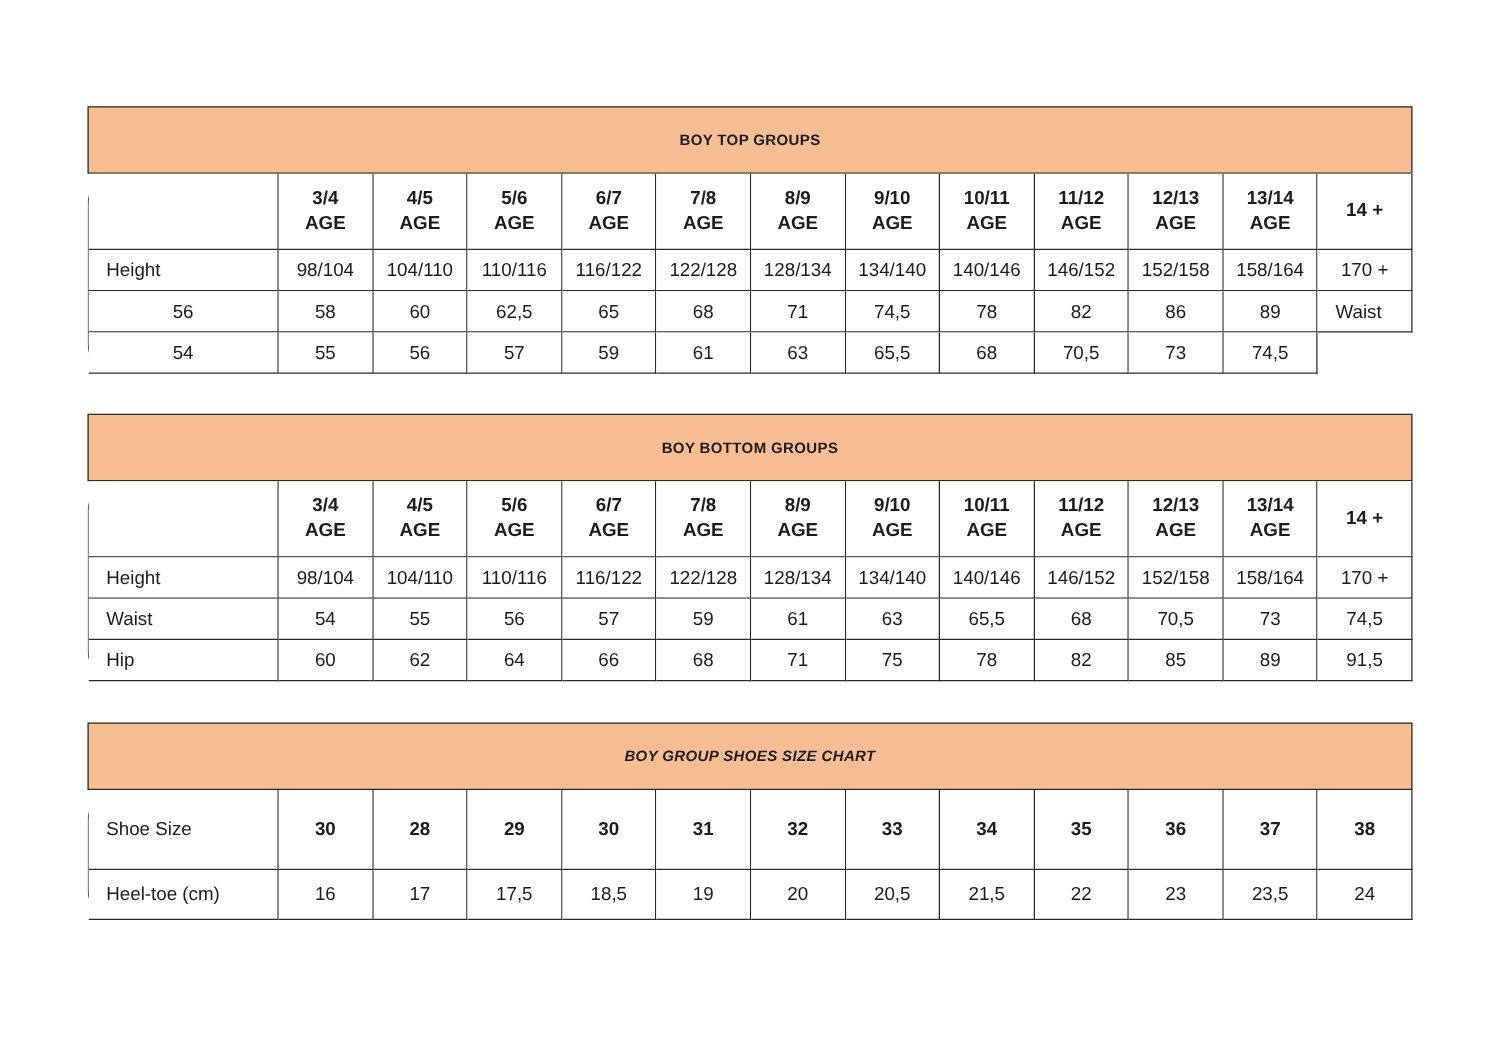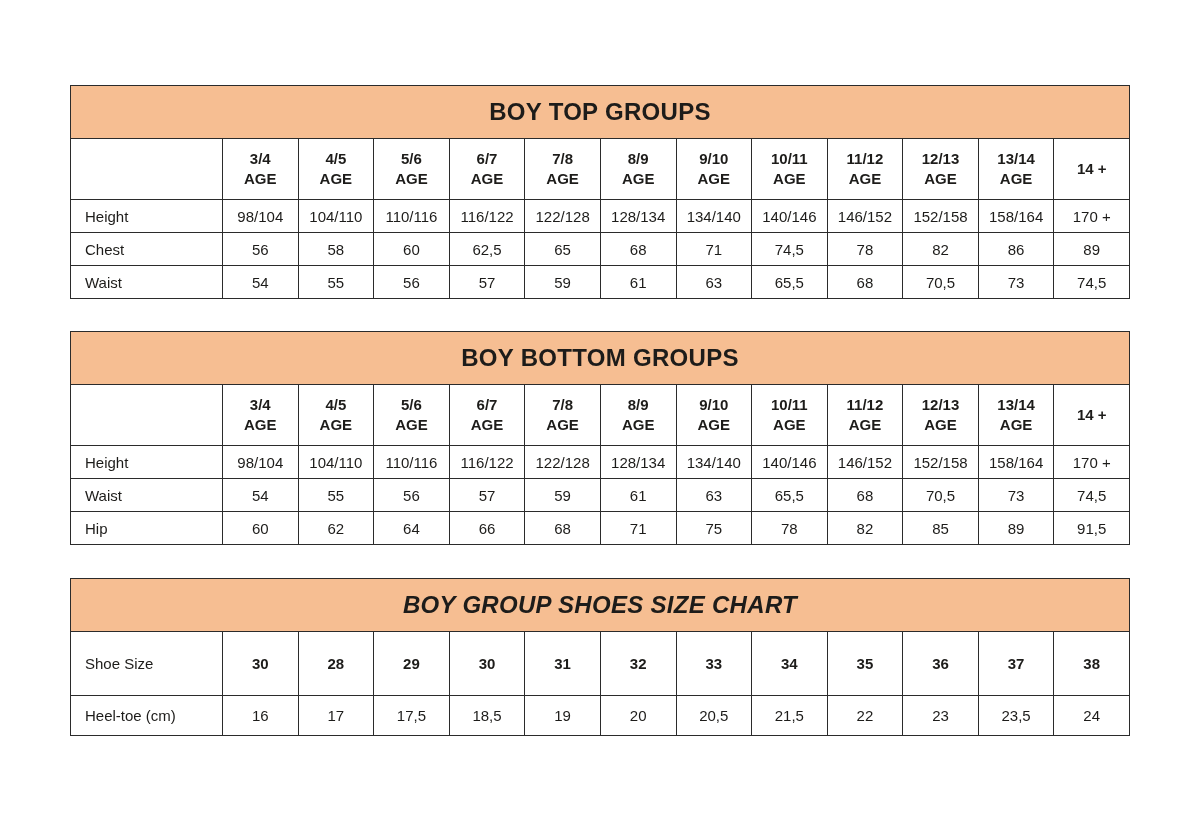--- a/index.html
+++ b/index.html
@@ -24,7 +24,7 @@
     box-sizing:border-box;
     border:1.5px solid var(--line);
     display:flex;align-items:center;justify-content:center;
-    font-weight:bold;font-size:24px;letter-spacing:.3px;
+    font-weight:bold;font-size:12px;letter-spacing:.3px;
   }
   .grid{
     display:grid;

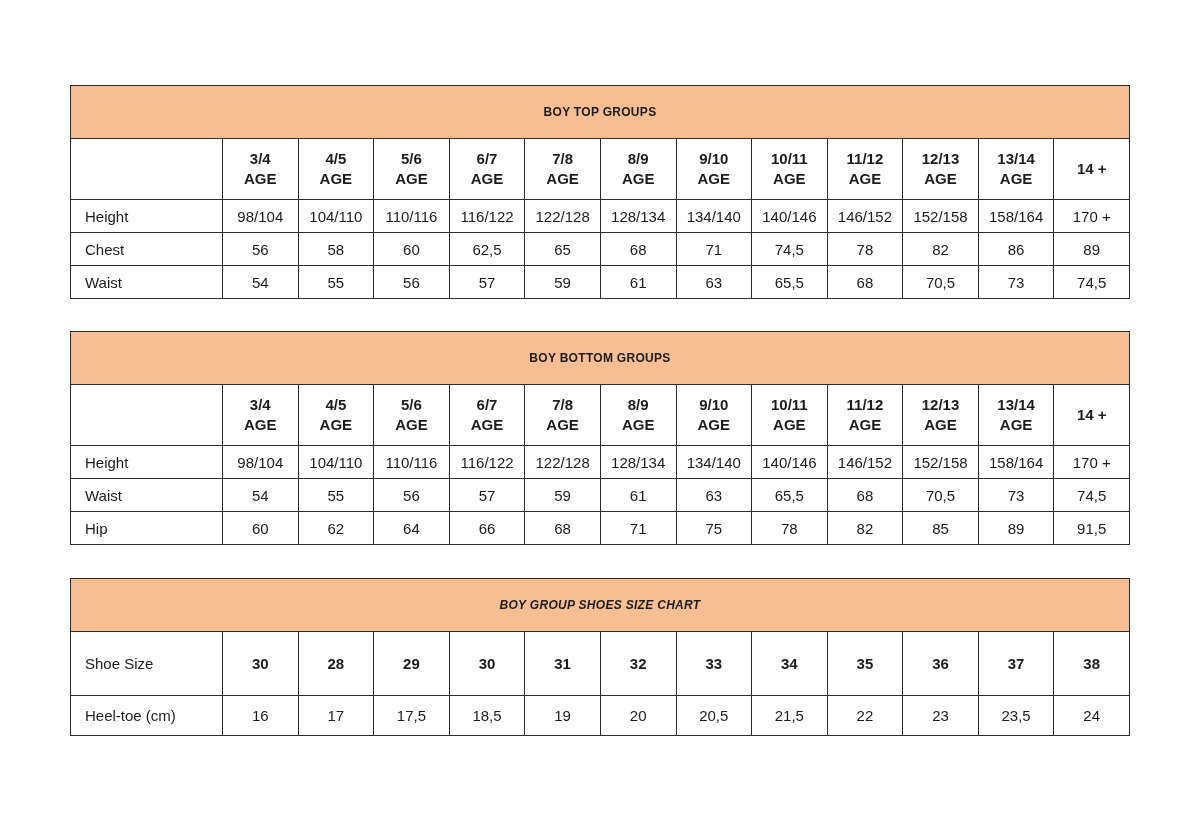--- a/index.html
+++ b/index.html
@@ -31,6 +31,7 @@
     grid-template-columns:152px repeat(12, 1fr);
     border-left:1.5px solid var(--line);
     box-sizing:border-box;
+    border-radius:24px;
   }
   .grid.age-grid{grid-template-rows:61px 33px 33px 33px;}
   .grid.shoes-grid{grid-template-rows:64px 40px;}

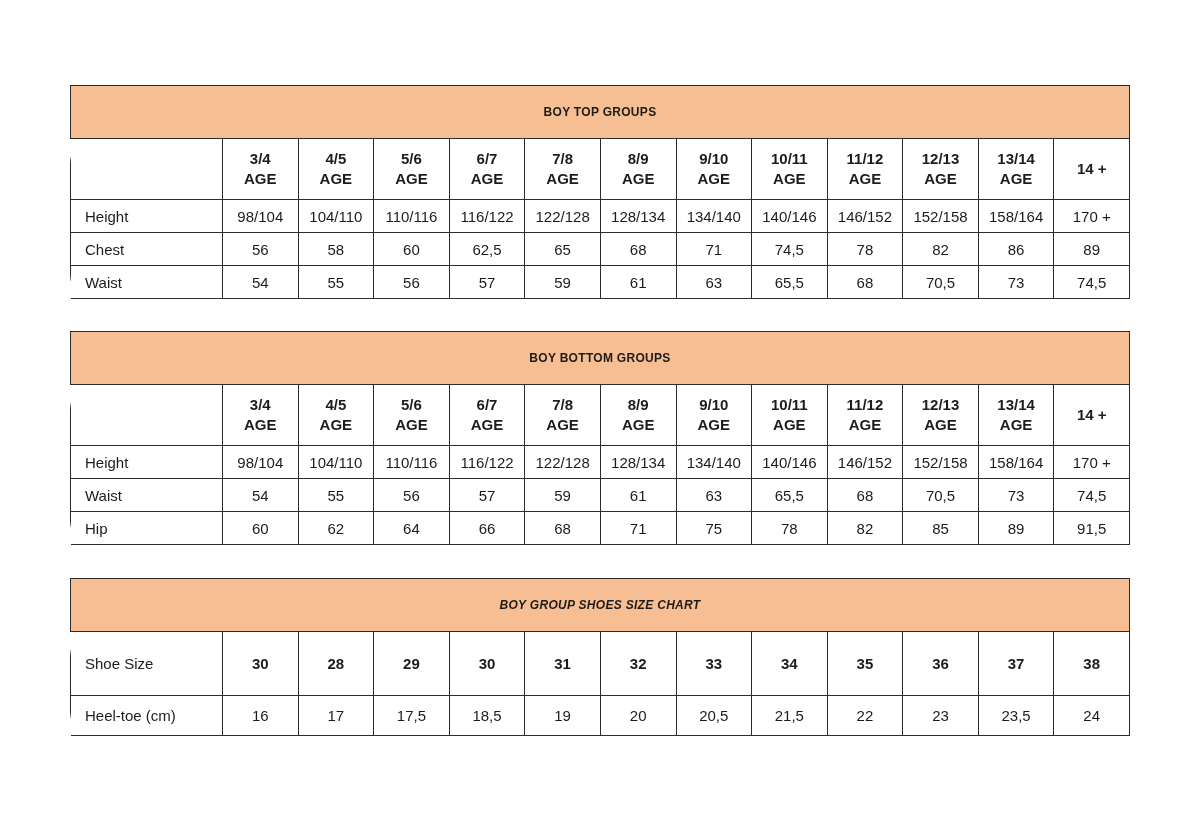--- a/index.html
+++ b/index.html
@@ -116,7 +116,6 @@
       <div class="cell ">152/158</div>
       <div class="cell ">158/164</div>
       <div class="cell ">170 +</div>
-      <div class="cell label">Chest</div>
       <div class="cell ">56</div>
       <div class="cell ">58</div>
       <div class="cell ">60</div>

